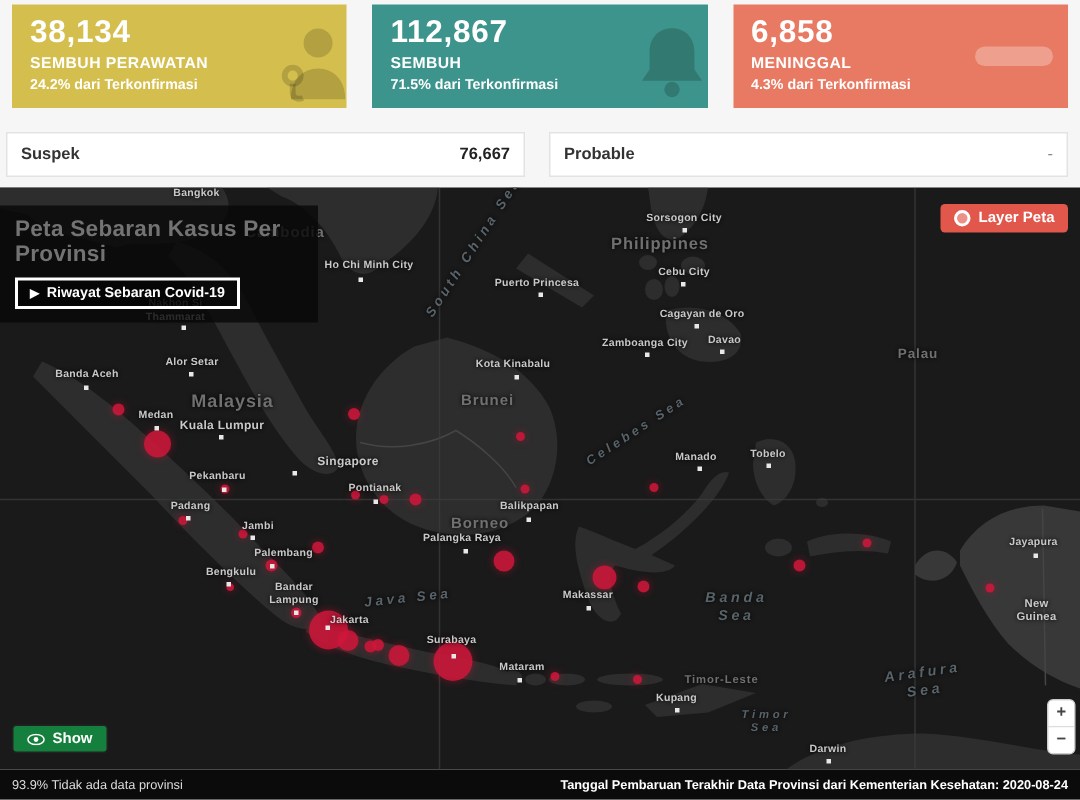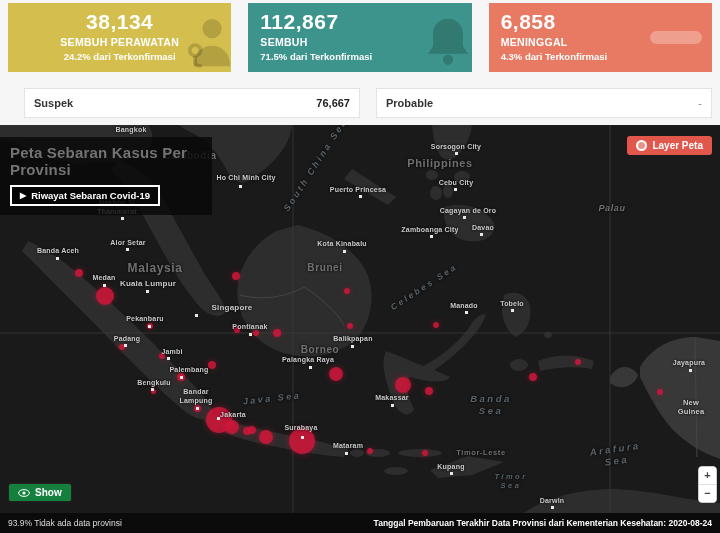--- a/index.html
+++ b/index.html
@@ -51,7 +51,7 @@
 <body>
 
 <div class="cards-row">
-  <div class="card" style="background: rgb(212, 191, 78); text-align: center;">
+  <div class="card" style="background: rgb(212, 191, 78);">
     <div class="num">38,134</div>
     <div class="lbl">SEMBUH PERAWATAN</div>
     <div class="sub">24.2% dari Terkonfirmasi</div>

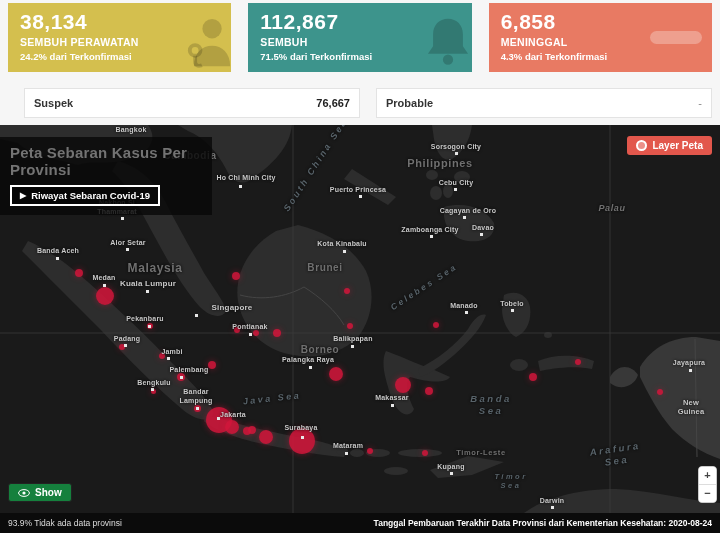--- a/index.html
+++ b/index.html
@@ -14,7 +14,7 @@
   .wm svg{display:block;}
   .bar-wm{position:absolute;right:10px;top:28px;width:52px;height:13px;border-radius:7px;background:rgba(255,255,255,0.28);}
   
-  .sec-row{position:absolute;top:88px;left:24px;right:8px;display:flex;gap:16px;}
+  .sec-row{position:absolute;top:88px;left:4px;right:8px;display:flex;gap:16px;}
   .sec-box{flex:1;height:30px;background:#fff;border:1px solid #e3e3e3;display:flex;align-items:center;justify-content:space-between;padding:0 9px;box-sizing:border-box;}
   .sec-box .k{font-size:11px;color:#333;font-weight:600;}
   .sec-box .v{font-size:11px;color:#222;font-weight:bold;}

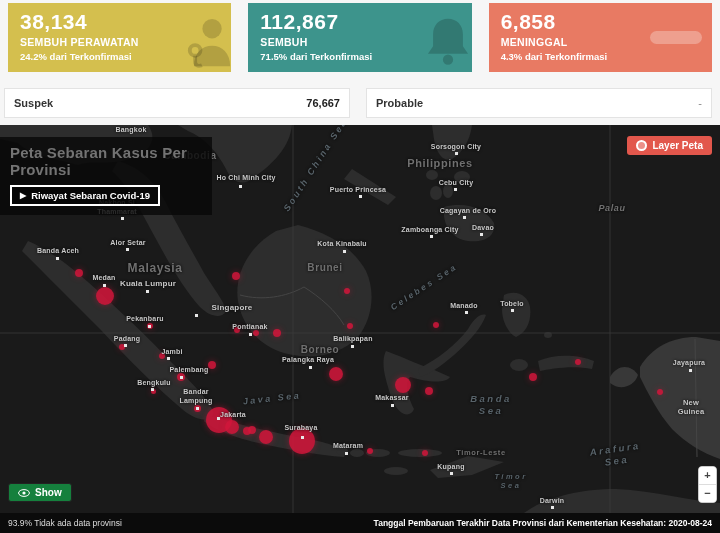--- a/index.html
+++ b/index.html
@@ -243,7 +243,7 @@
       <span class="maplbl region" style="left: 440px; top: 39px; font-size: 11px; transform: translate(-50%, -50%) rotate(0deg);">Philippines</span>
       <span class="maplbl region" style="left: 325px; top: 143px; font-size: 10px; transform: translate(-50%, -50%) rotate(0deg);">Brunei</span>
       <span class="maplbl region" style="left: 320px; top: 197px; font-size: 10px; transform: translate(-50%, -50%) rotate(0deg); margin-top: 28px;">Borneo</span>
-      <span class="maplbl region" style="left: 612px; top: 84px; font-size: 9px; transform: translate(-50%, -50%) rotate(0deg); font-style: italic;">Palau</span>
+      <span class="maplbl region" style="left: 612px; top: 111px; font-size: 9px; transform: translate(-50%, -50%) rotate(0deg);">Palau</span>
       <span class="maplbl region" style="left: 481px; top: 328px; font-size: 7.5px; transform: translate(-50%, -50%) rotate(0deg);">Timor-Leste</span>
       <span class="maplbl sea" style="left: 316px; top: 40px; font-size: 9px; transform: translate(-50%, -50%) rotate(-57deg);">South China Sea</span>
       <span class="maplbl sea" style="left: 272px; top: 274px; font-size: 9px; transform: translate(-50%, -50%) rotate(-6deg);">Java Sea</span>

